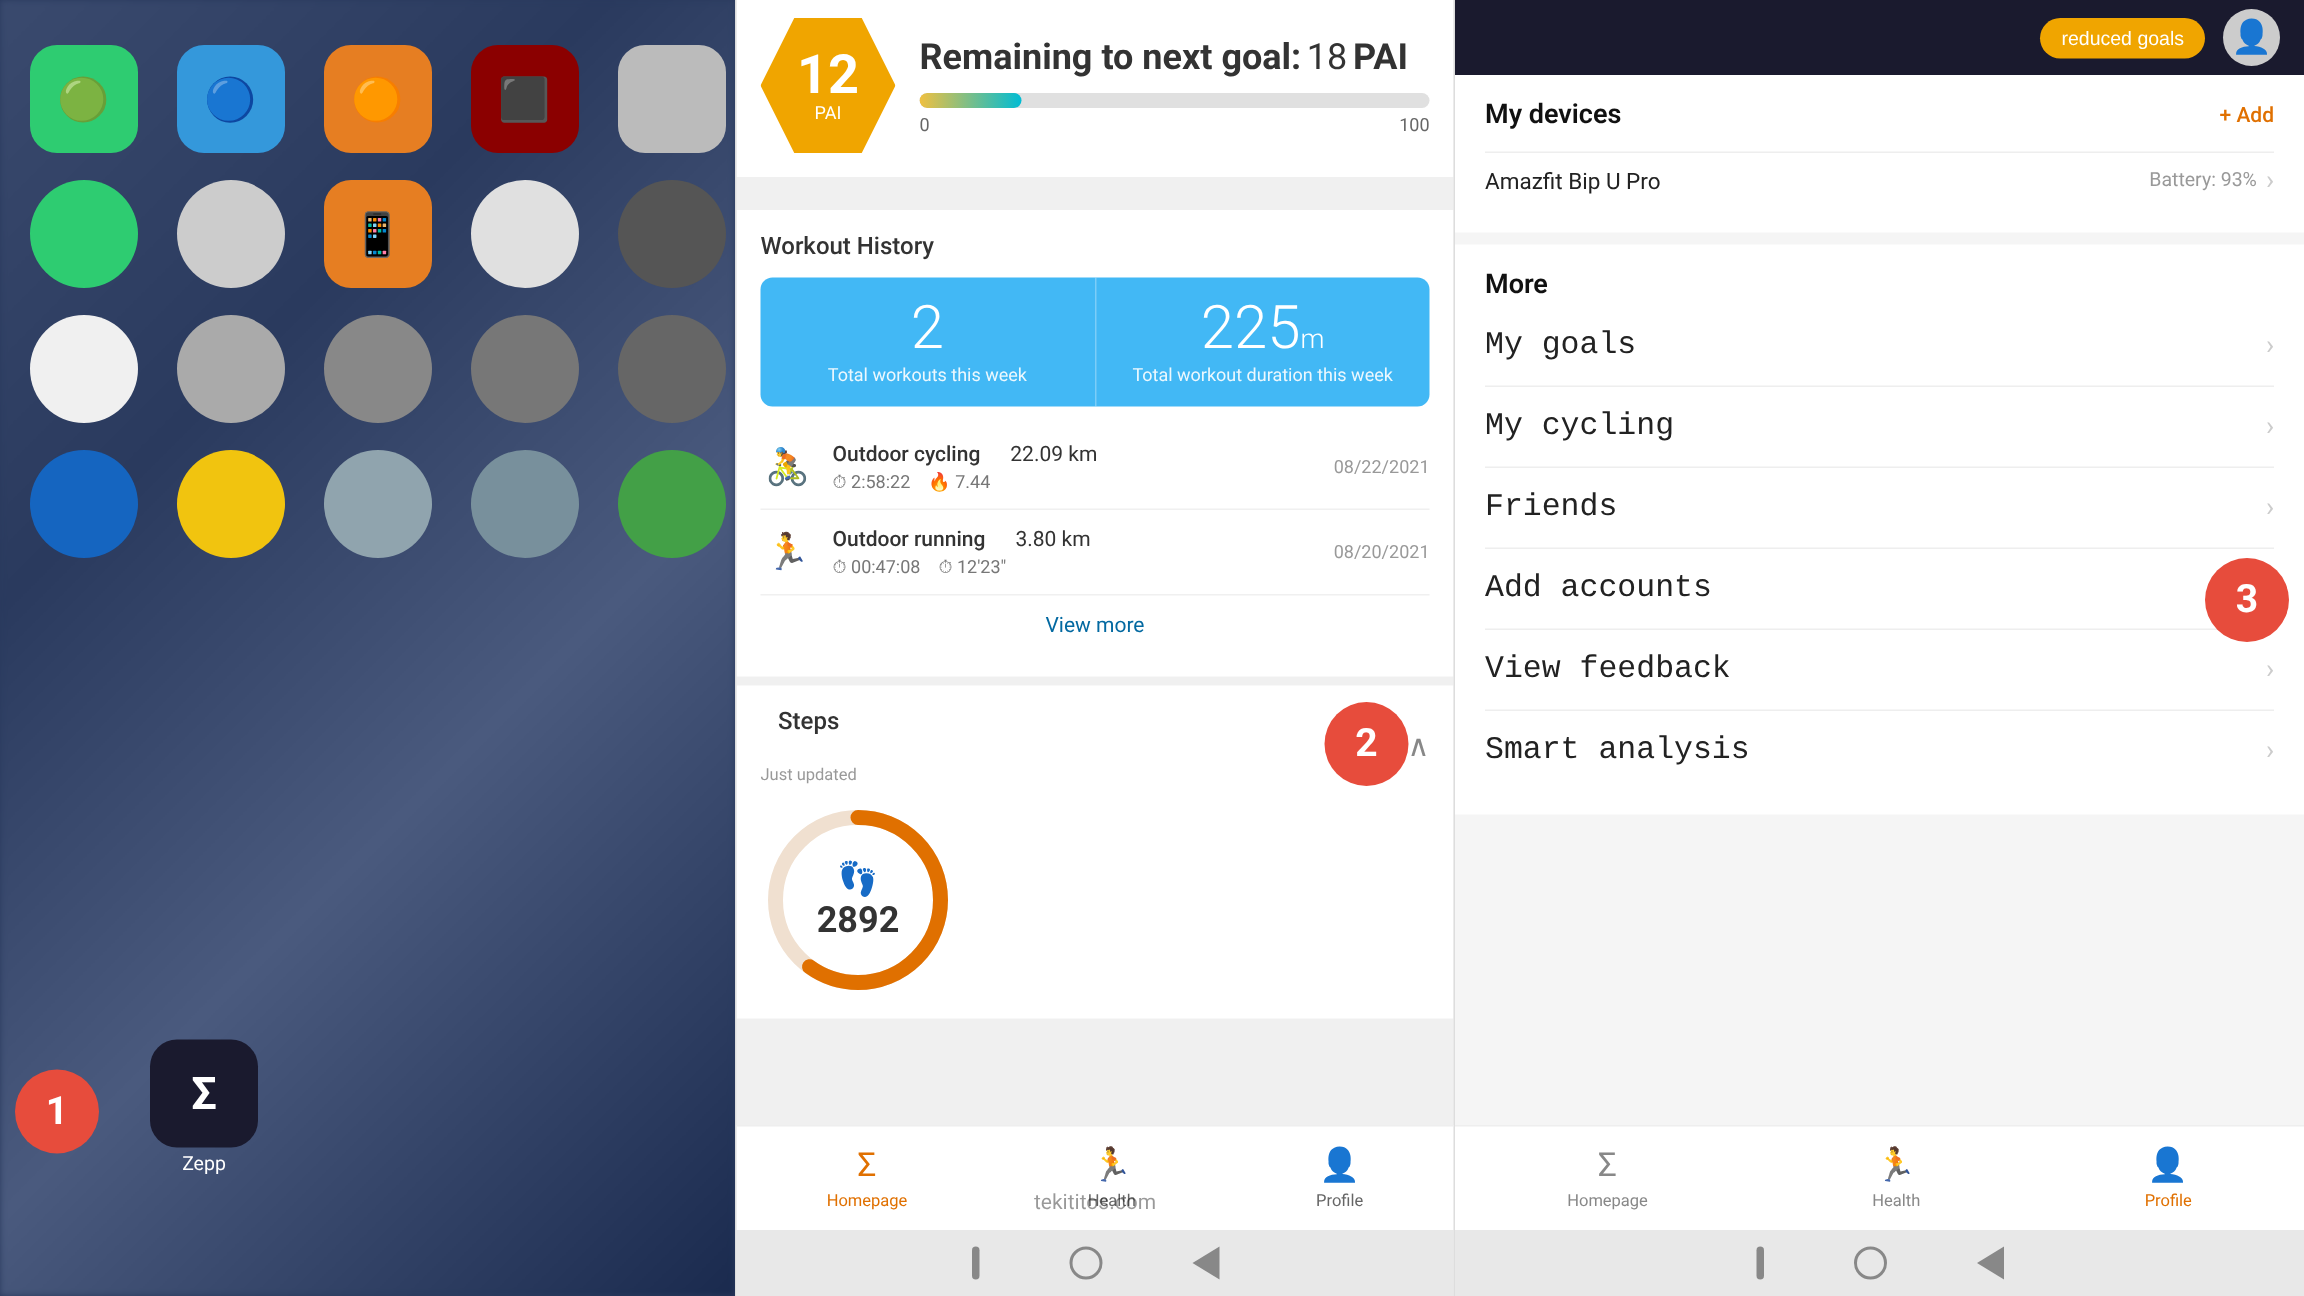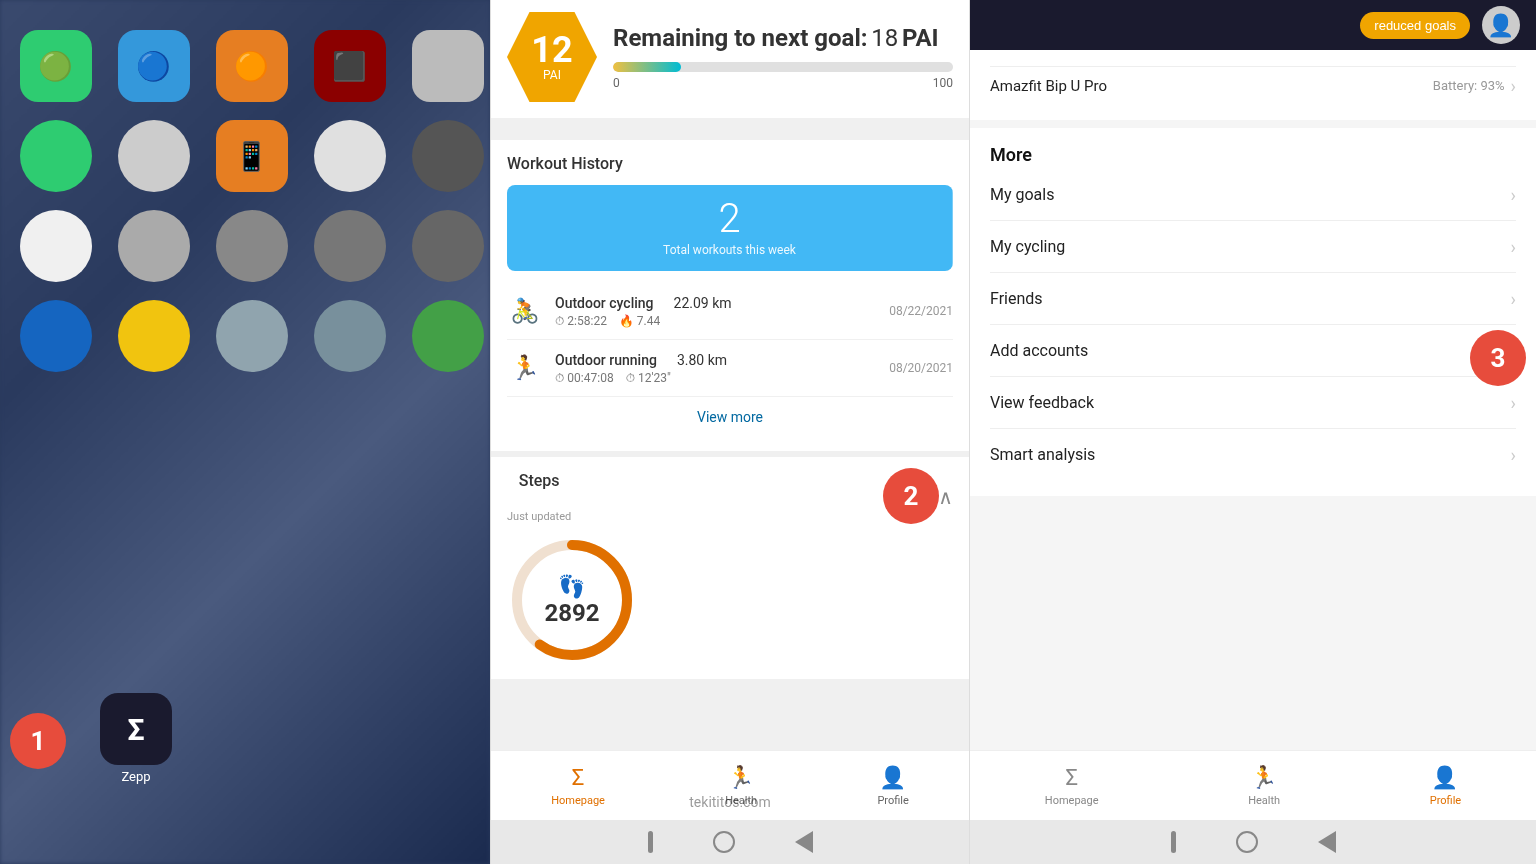--- a/index.html
+++ b/index.html
@@ -714,6 +714,10 @@
   <div class="right-content">
 
     <div class="devices-section">
+      <div class="devices-header">
+        <span class="devices-title">My devices</span>
+        <span class="add-btn">+ Add</span>
+      </div>
       <div class="device-item">
         <span class="device-name">Amazfit Bip U Pro</span>
         <div class="device-right">

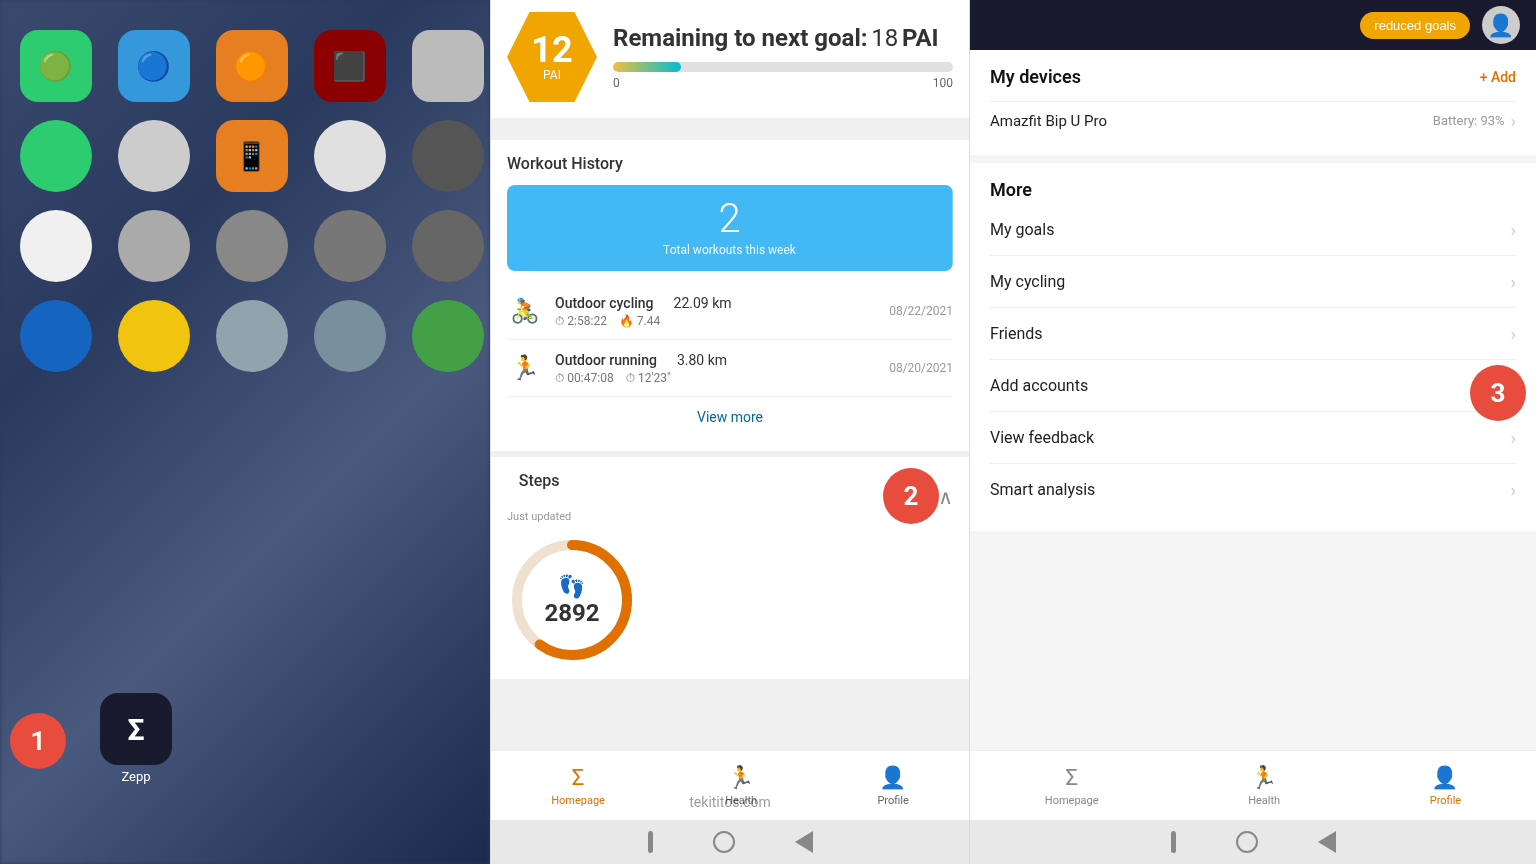--- a/index.html
+++ b/index.html
@@ -615,6 +615,12 @@
         <div class="workout-stat">
           <div class="workout-stat-number">2</div>
           <div class="workout-stat-label">Total workouts this week</div>
+        </div>
+        <div class="workout-stat">
+          <div class="workout-stat-number">
+            <span>225</span><span style="font-size:18px;">m</span>
+          </div>
+          <div class="workout-stat-label">Total workout duration this week</div>
         </div>
       </div>
 

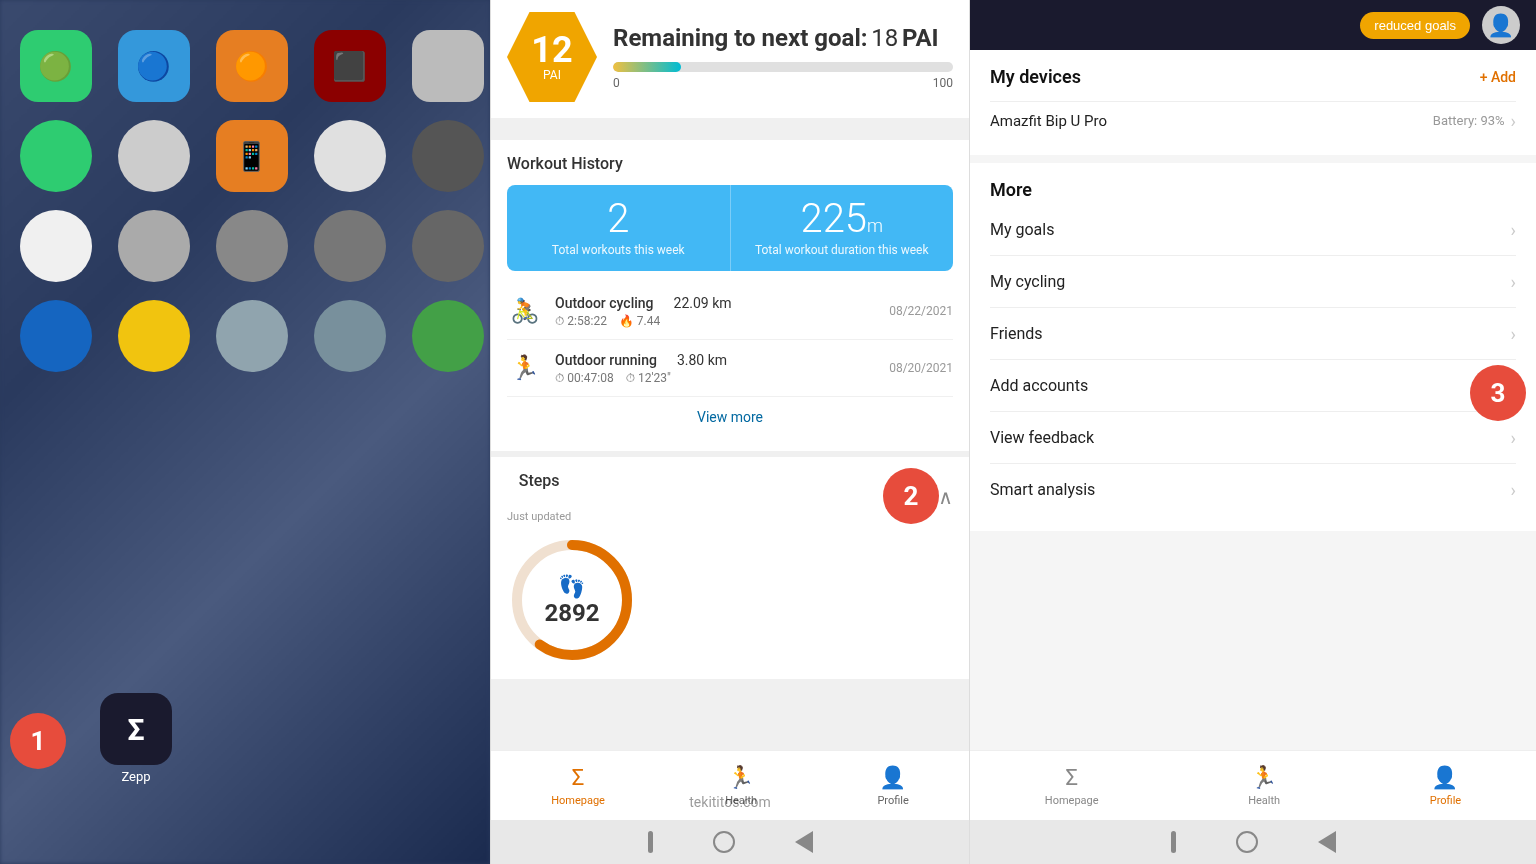--- a/index.html
+++ b/index.html
@@ -477,7 +477,7 @@
       cursor: pointer;
     }
     .menu-item:last-child { border-bottom: none; }
-    .menu-item-label { font-size: 16px; color: #222; }
+    .menu-item-label { font-size: 21px; color: #222; font-family: Liberation Mono, monospace; }
     .chevron { color: #ccc; font-size: 18px; }
 
     

